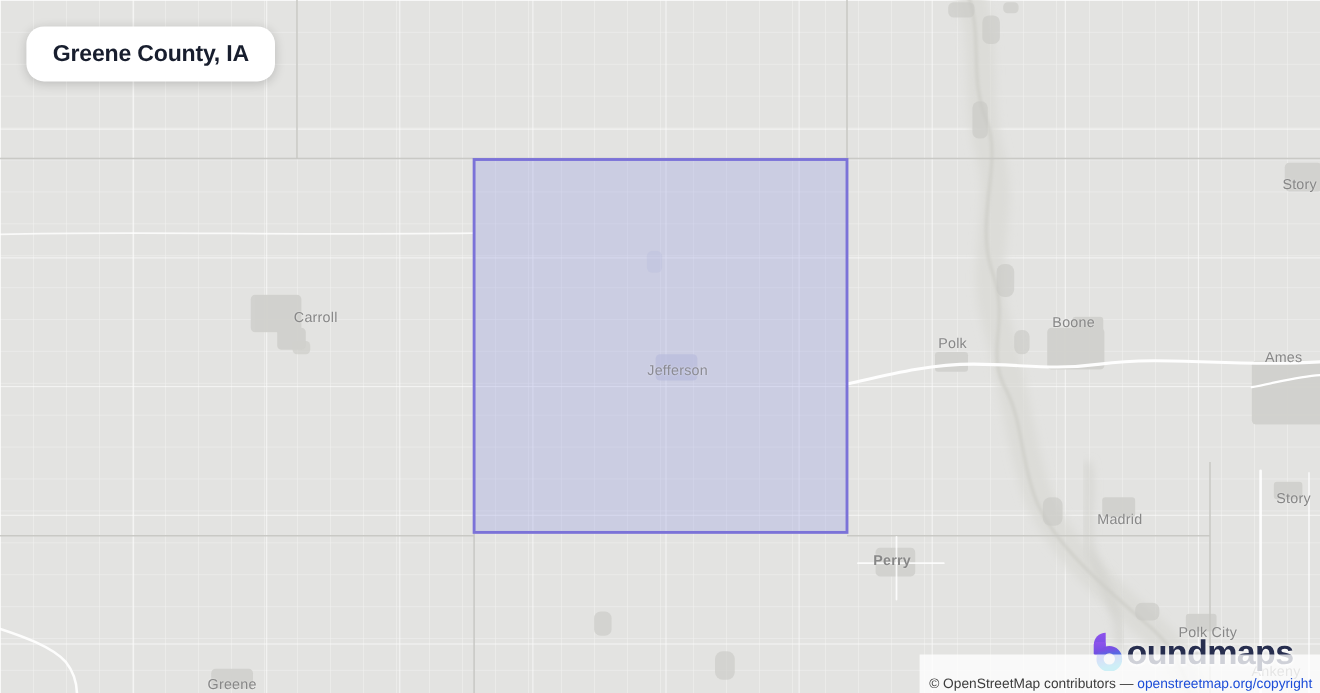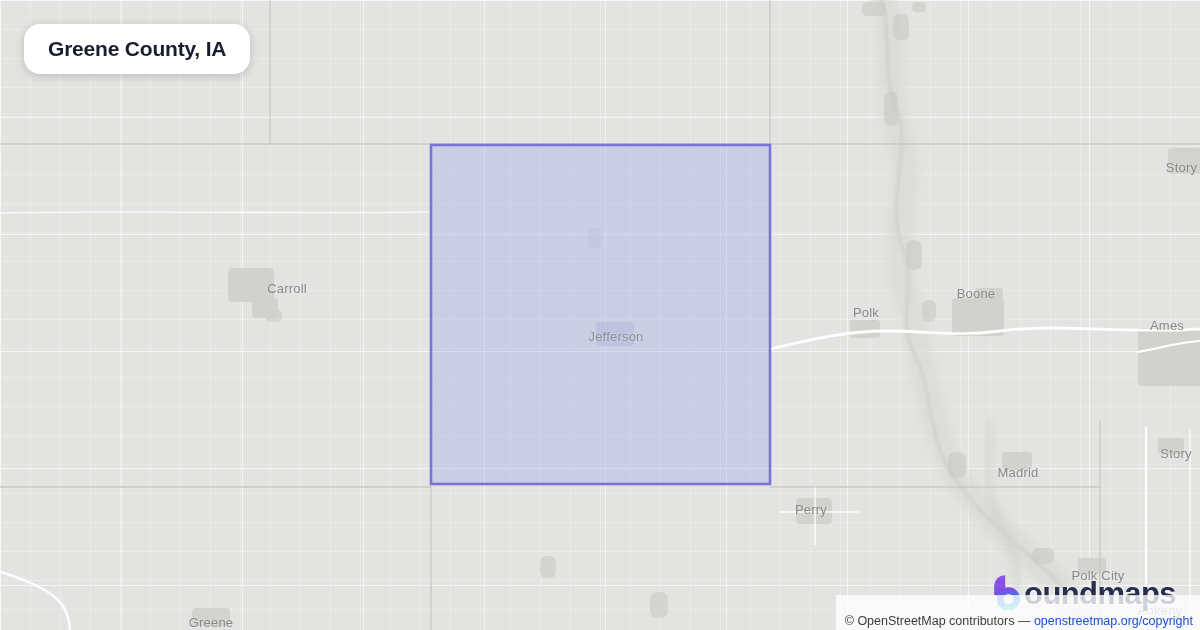--- a/index.html
+++ b/index.html
@@ -152,7 +152,7 @@
   <span class="map-label" style="left:1195px;top:167px;">Story City</span>
   <span class="map-label" style="left:1018px;top:472px;">Madrid</span>
   <span class="map-label" style="left:1176px;top:453px;">Story</span>
-  <span class="map-label" style="left:811px;top:509px;">Perry</span>
+  <span class="map-label" style="left:811px;top:509px;font-weight:bold;">Perry</span>
   <span class="map-label" style="left:1098px;top:575px;">Polk City</span>
   <span class="map-label" style="left:1160px;top:610px;">Ankeny</span>
   <span class="map-label" style="left:211px;top:622px;">Greene</span>

